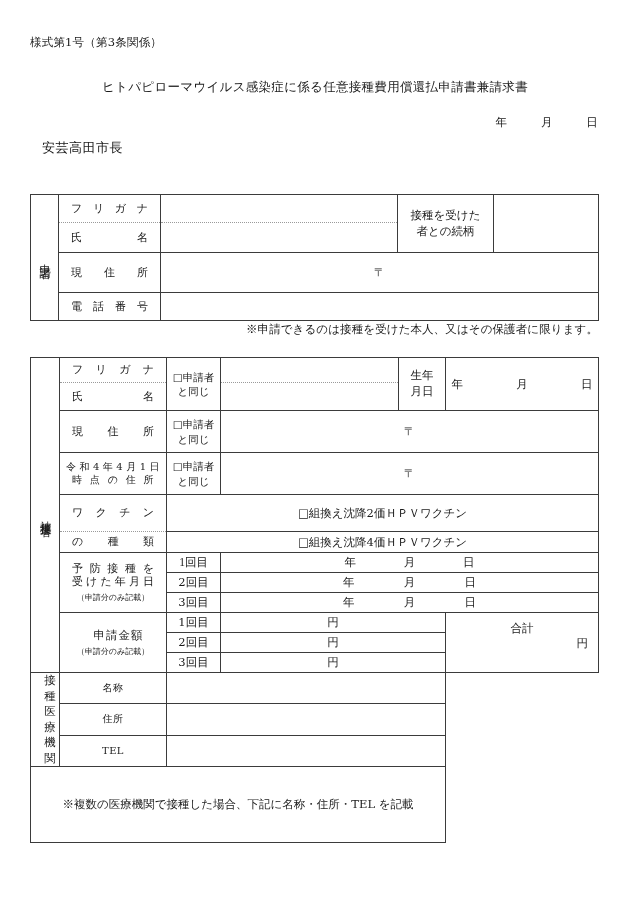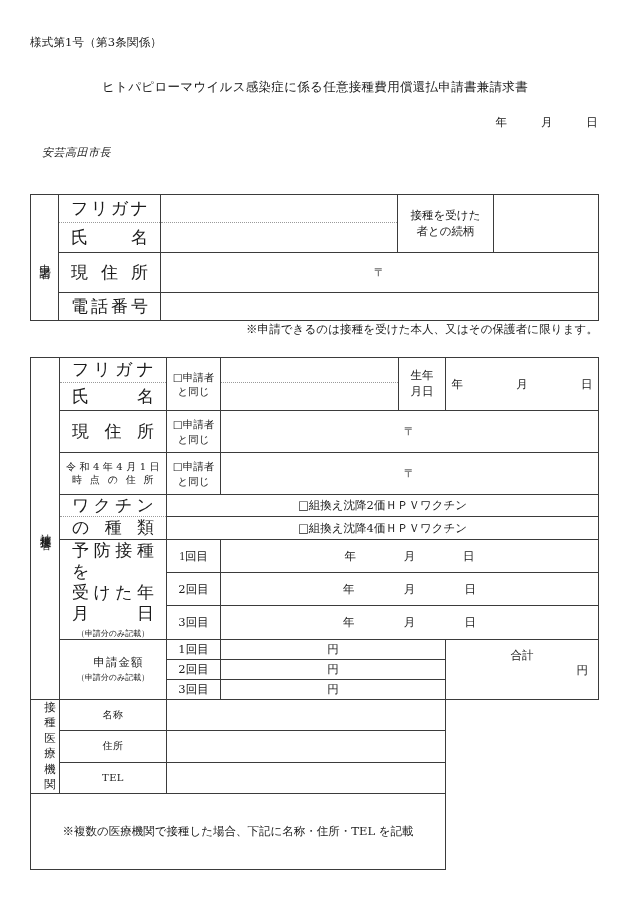--- a/index.html
+++ b/index.html
@@ -57,11 +57,10 @@
   .addressee {
     position: absolute;
     left: 42px;
-    top: 145px;
-    font-size: 11px;
+    top: 139px;
+    font-size: 13px;
     letter-spacing: 0.5px;
     white-space: nowrap;
-    font-style: italic;
   }
   .lead-sentence {
     position: absolute;

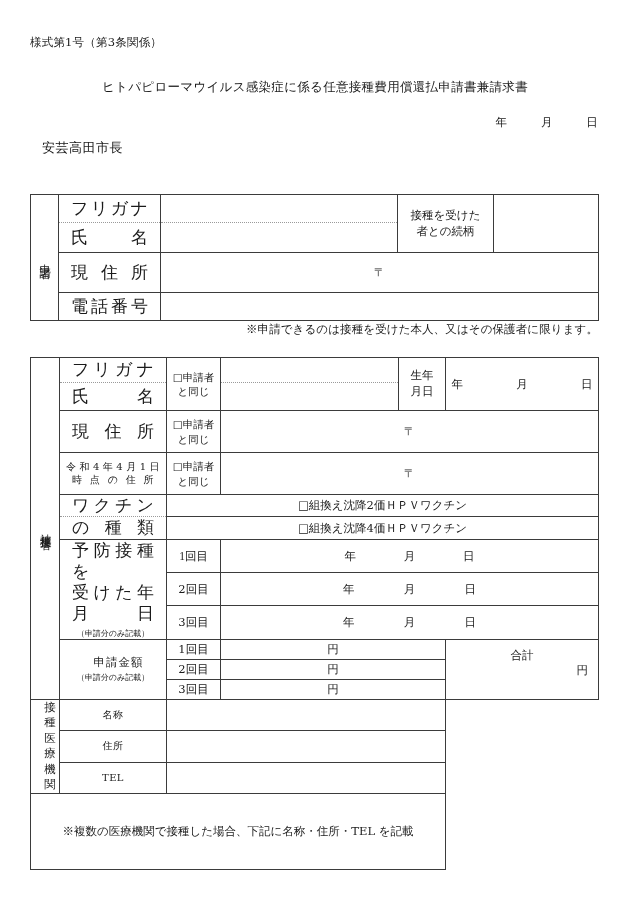--- a/index.html
+++ b/index.html
@@ -106,7 +106,7 @@
     text-align: justify;
     text-align-last: justify;
     padding: 0 12px;
-    font-size: 17px;
+    font-size: 11px;
   }
   .spread-tight {
     display: block;

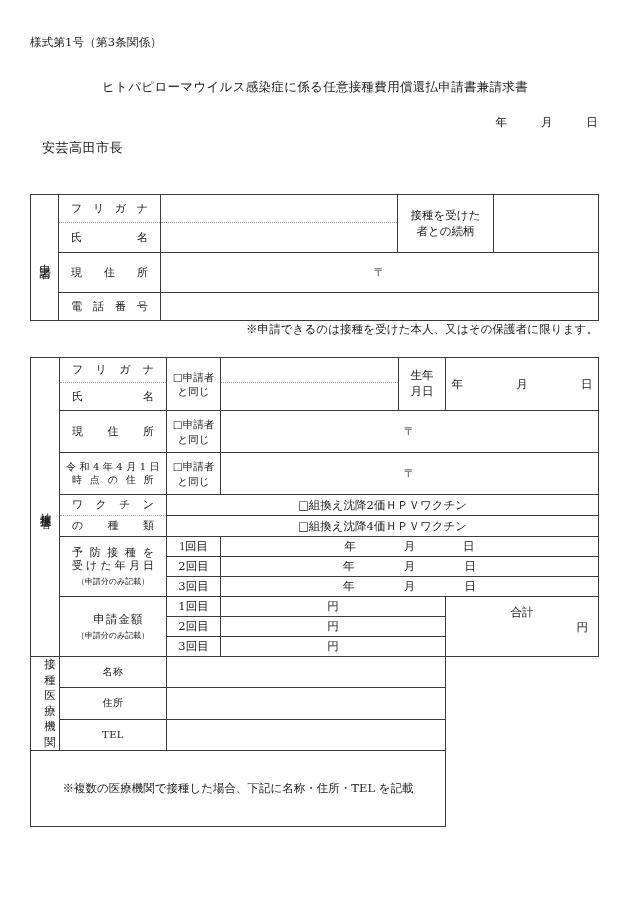--- a/index.html
+++ b/index.html
@@ -295,7 +295,7 @@
         </td>
       </tr>
 
-      <tr style="height:21px;">
+      <tr style="height:37px;">
         <td class="dotted-bottom">
           <span class="spread">ワクチン</span>
         </td>

